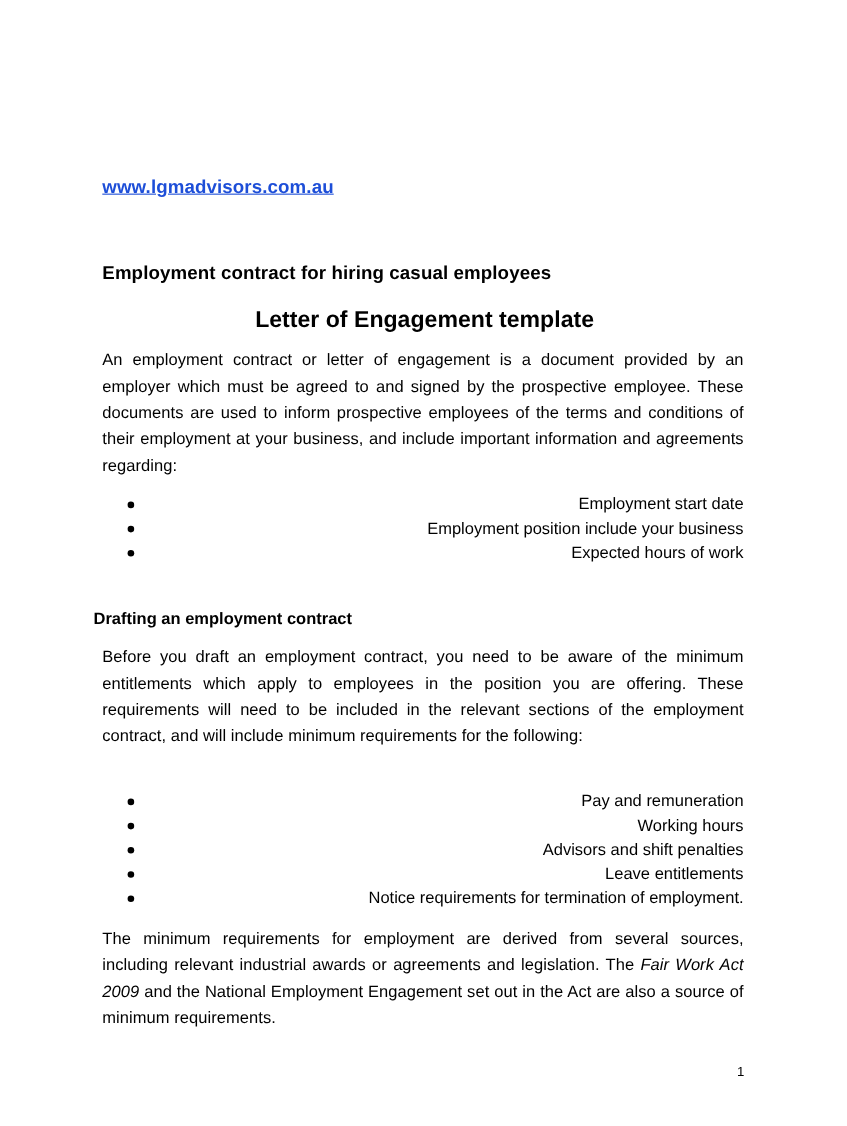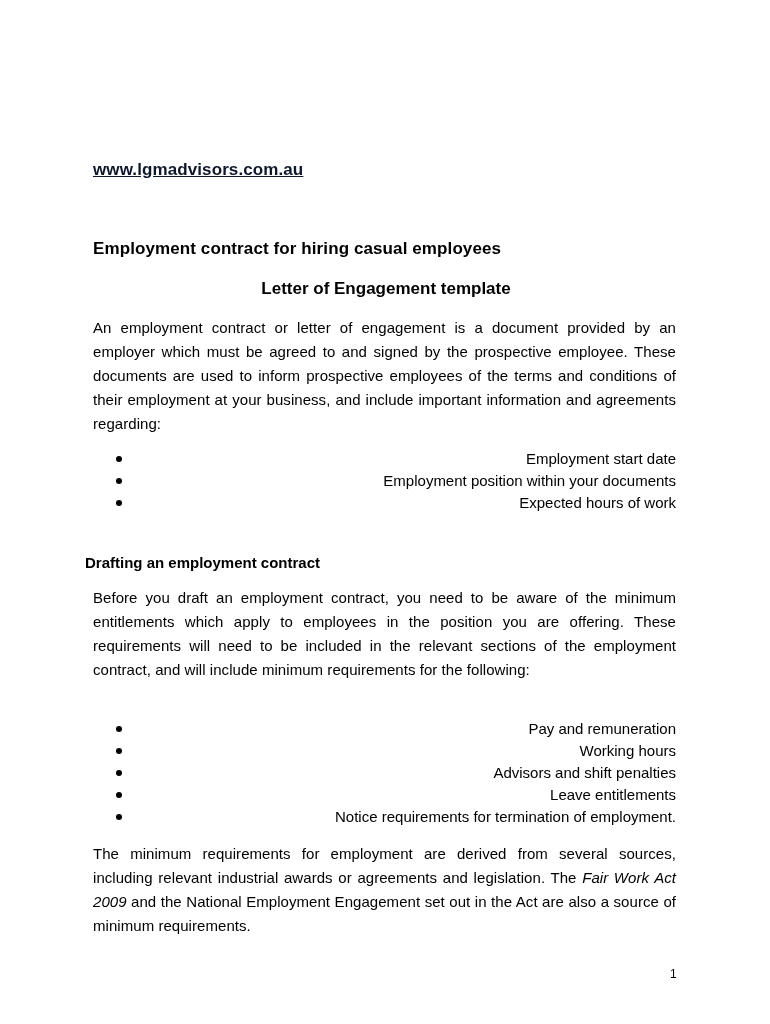--- a/index.html
+++ b/index.html
@@ -35,7 +35,7 @@
       top: 160px;
       font-size: 17px;
       font-weight: bold;
-      color: #0f172a;
+      color: #1d4ed8;
       text-decoration: underline;
       letter-spacing: 0.1px;
     }

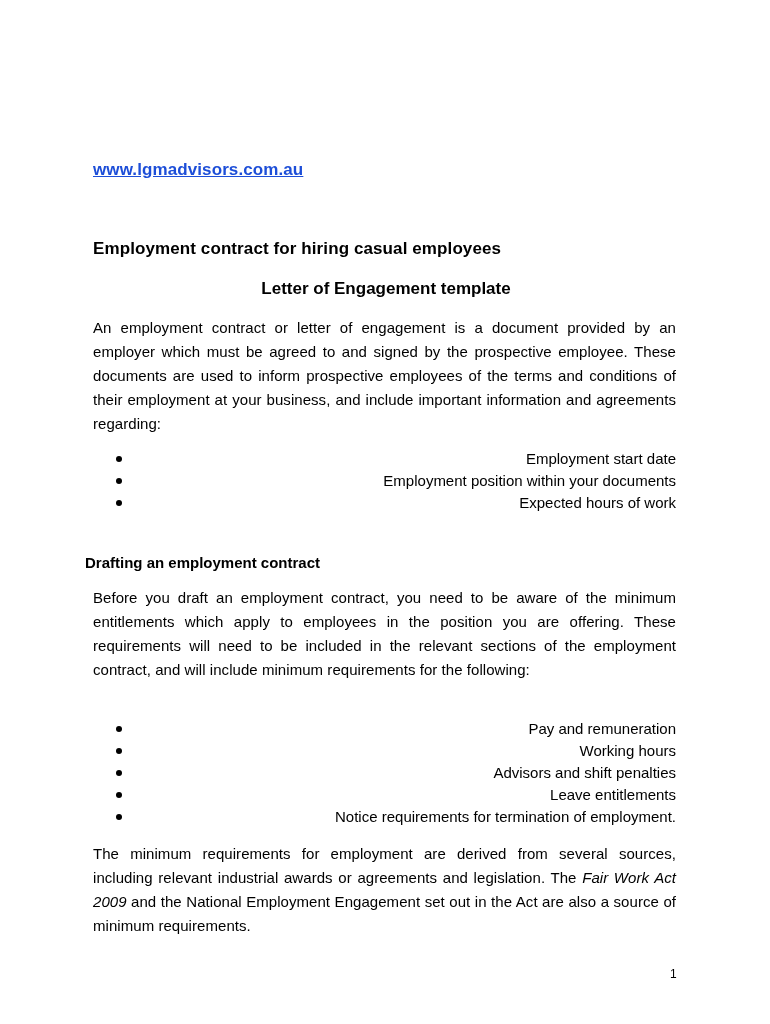--- a/index.html
+++ b/index.html
@@ -54,7 +54,7 @@
       top: 279px;
       width: 770px;
       text-align: center;
-      font-size: 17px;
+      font-size: 21px;
       font-weight: bold;
       margin: 0;
       padding-left: 2px;

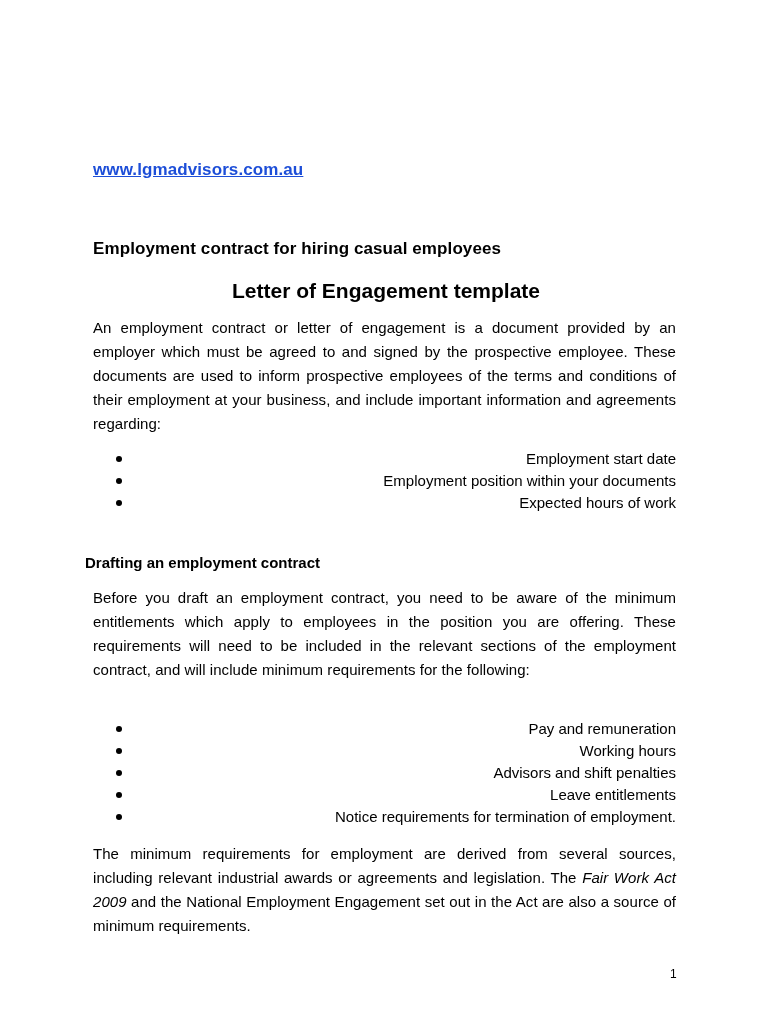--- a/index.html
+++ b/index.html
@@ -126,7 +126,7 @@
 
   <ul class="bullet-list" style="top:448px;">
     <li><span class="dot"></span><span>Employment start date</span></li>
-    <li><span class="dot"></span><span>Employment position within your documents</span></li>
+    <li><span class="dot"></span><span>Employment position include your business</span></li>
     <li><span class="dot"></span><span>Expected hours of work</span></li>
   </ul>
 

